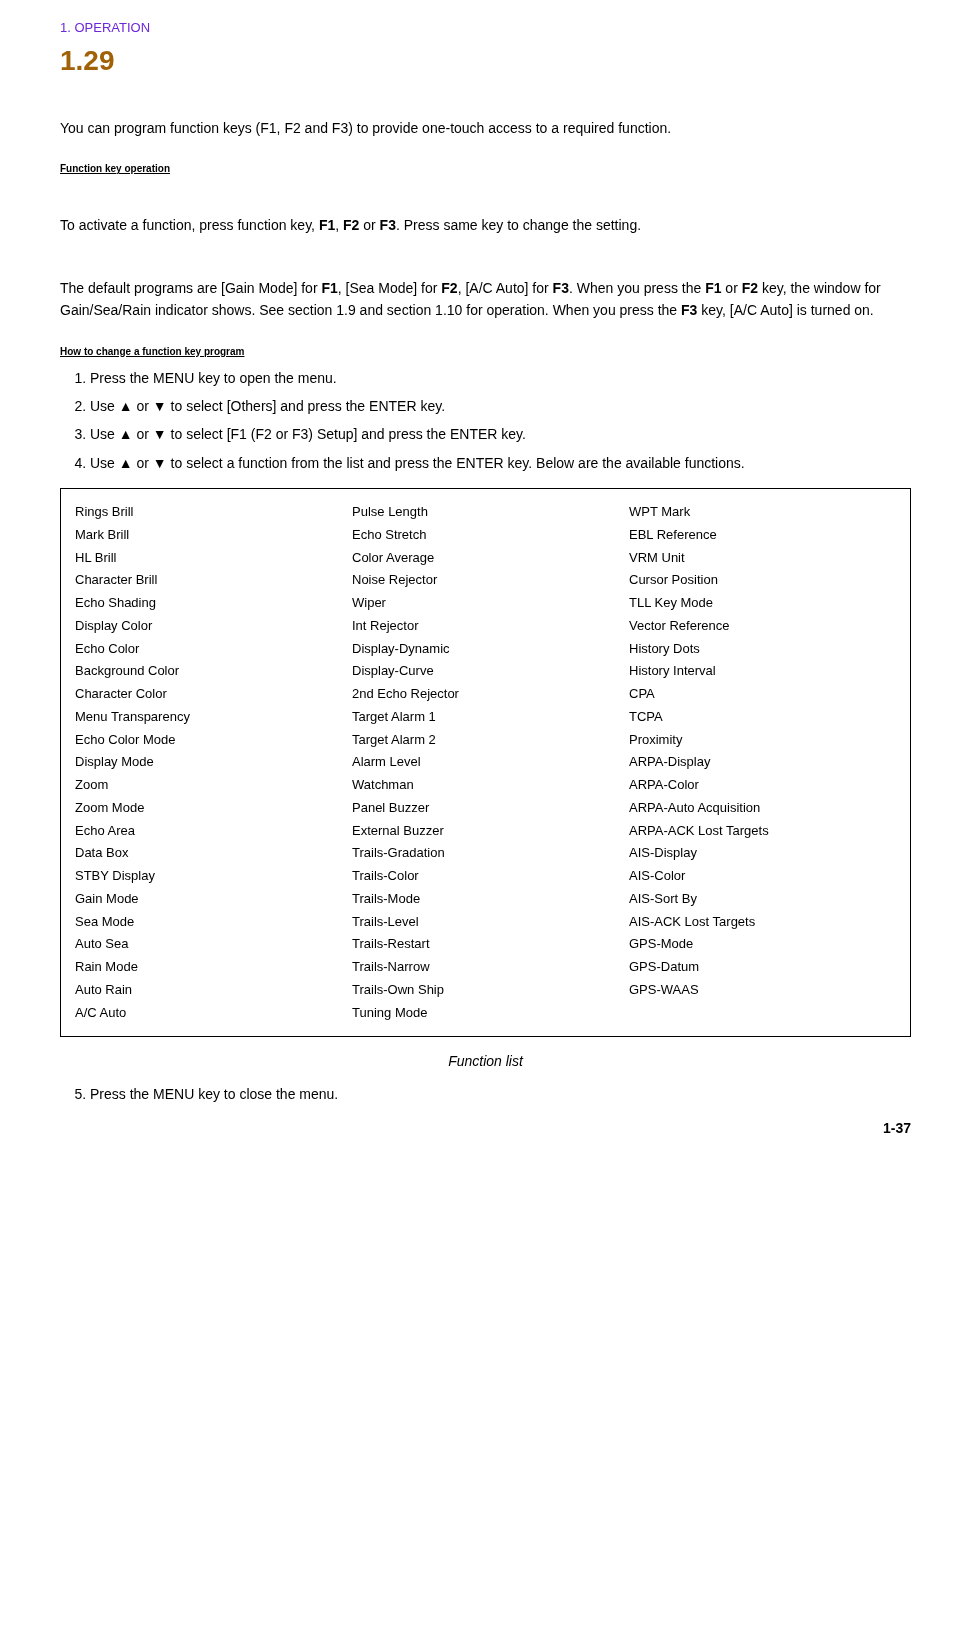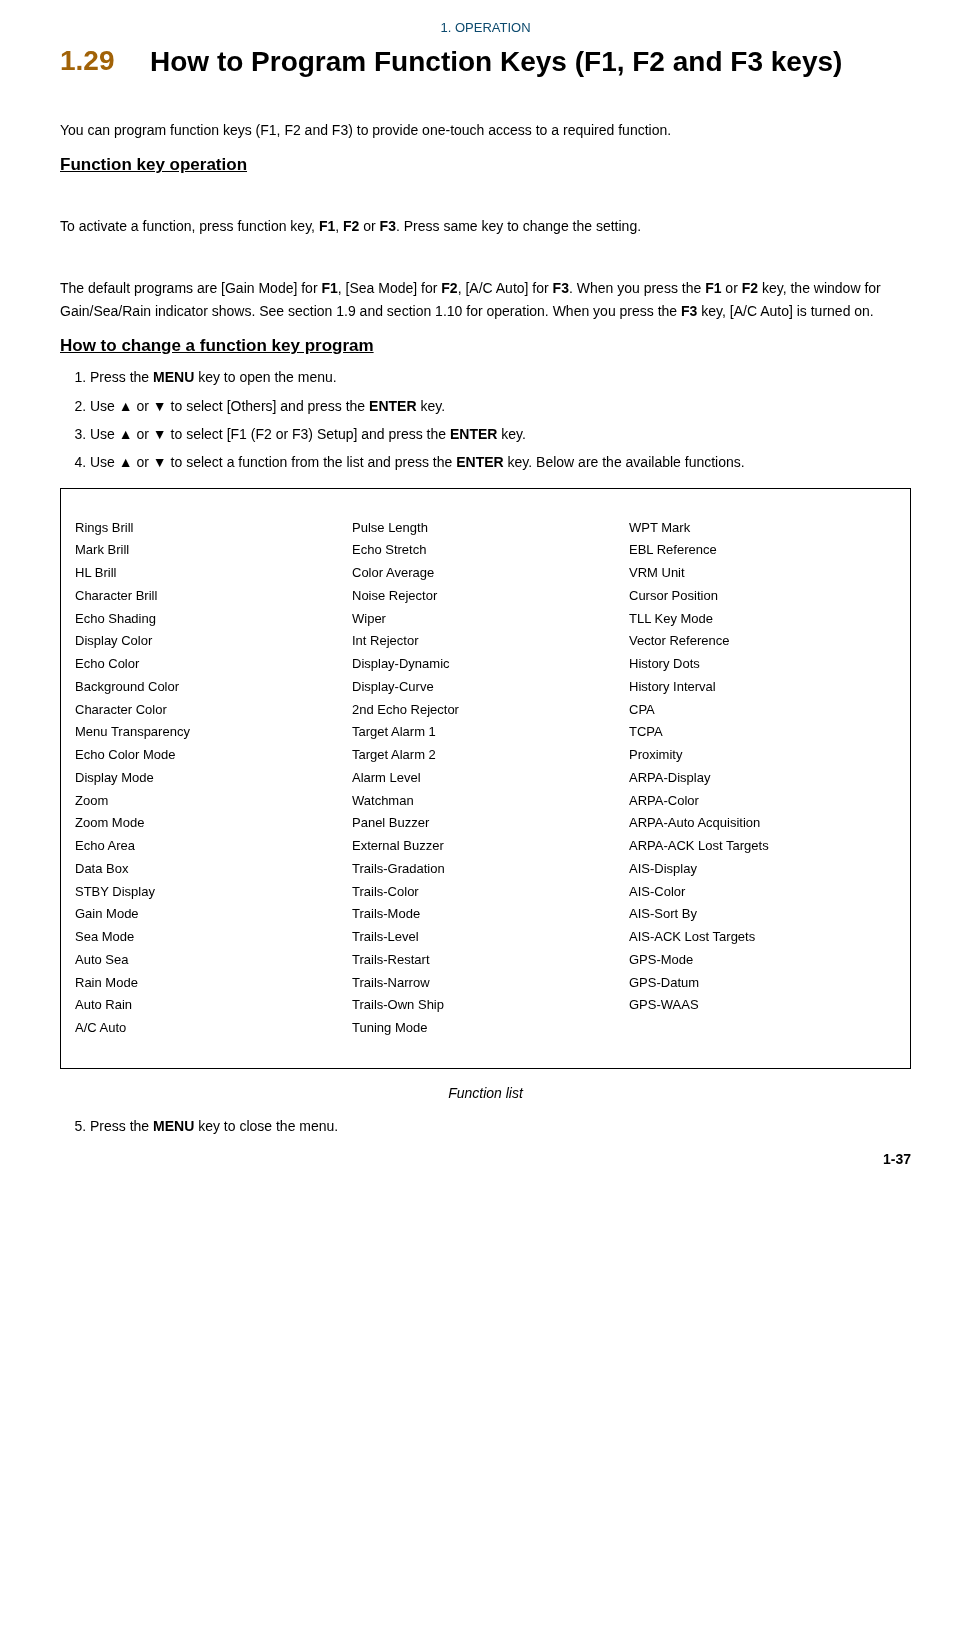--- a/index.html
+++ b/index.html
@@ -13,10 +13,10 @@
       padding: 20px 60px 40px 60px;
     }
     .page-header {
-      text-align: center;
+      text-align: left;
       font-size: 13px;
       margin-bottom: 10px;
-      color: #0c4a6e;
+      color: #6d28d9;
     }
     .section-number {
       font-size: 28px;

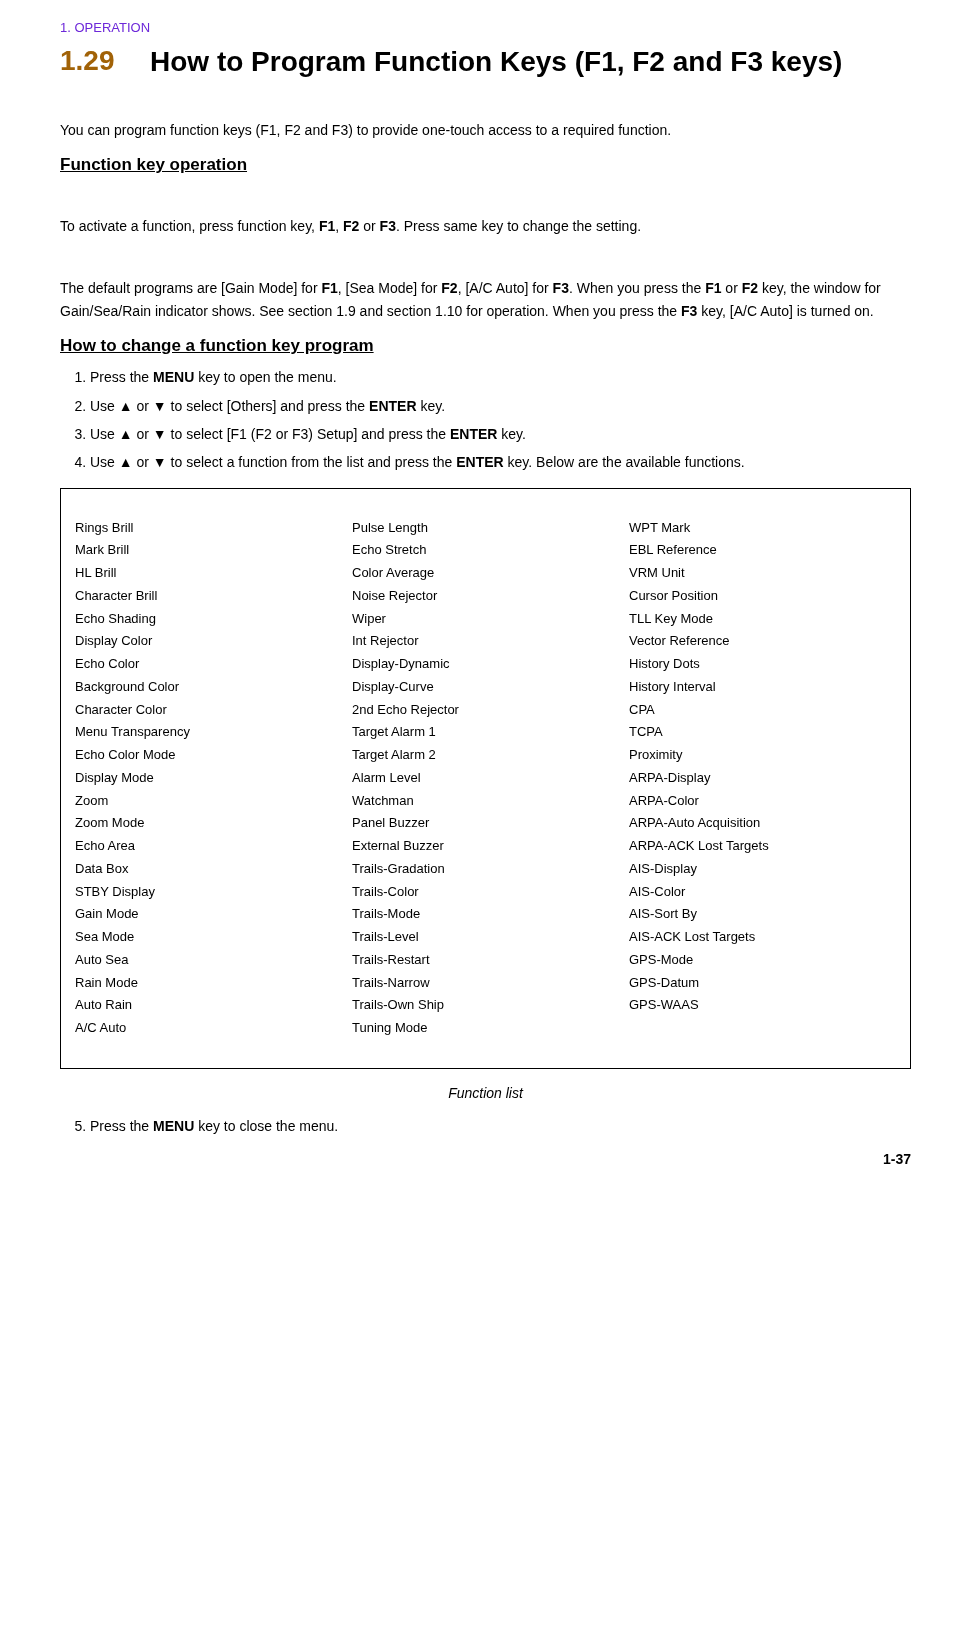--- a/index.html
+++ b/index.html
@@ -103,7 +103,6 @@
 
 <div class="section-title-wrapper">
   <span class="section-number">1.29</span>
-  <span class="section-title">How to Program Function Keys (F1, F2 and F3 keys)</span>
 </div>
 
 <p class="body-text">You can program function keys (F1, F2 and F3) to provide one-touch access to a required function.</p>

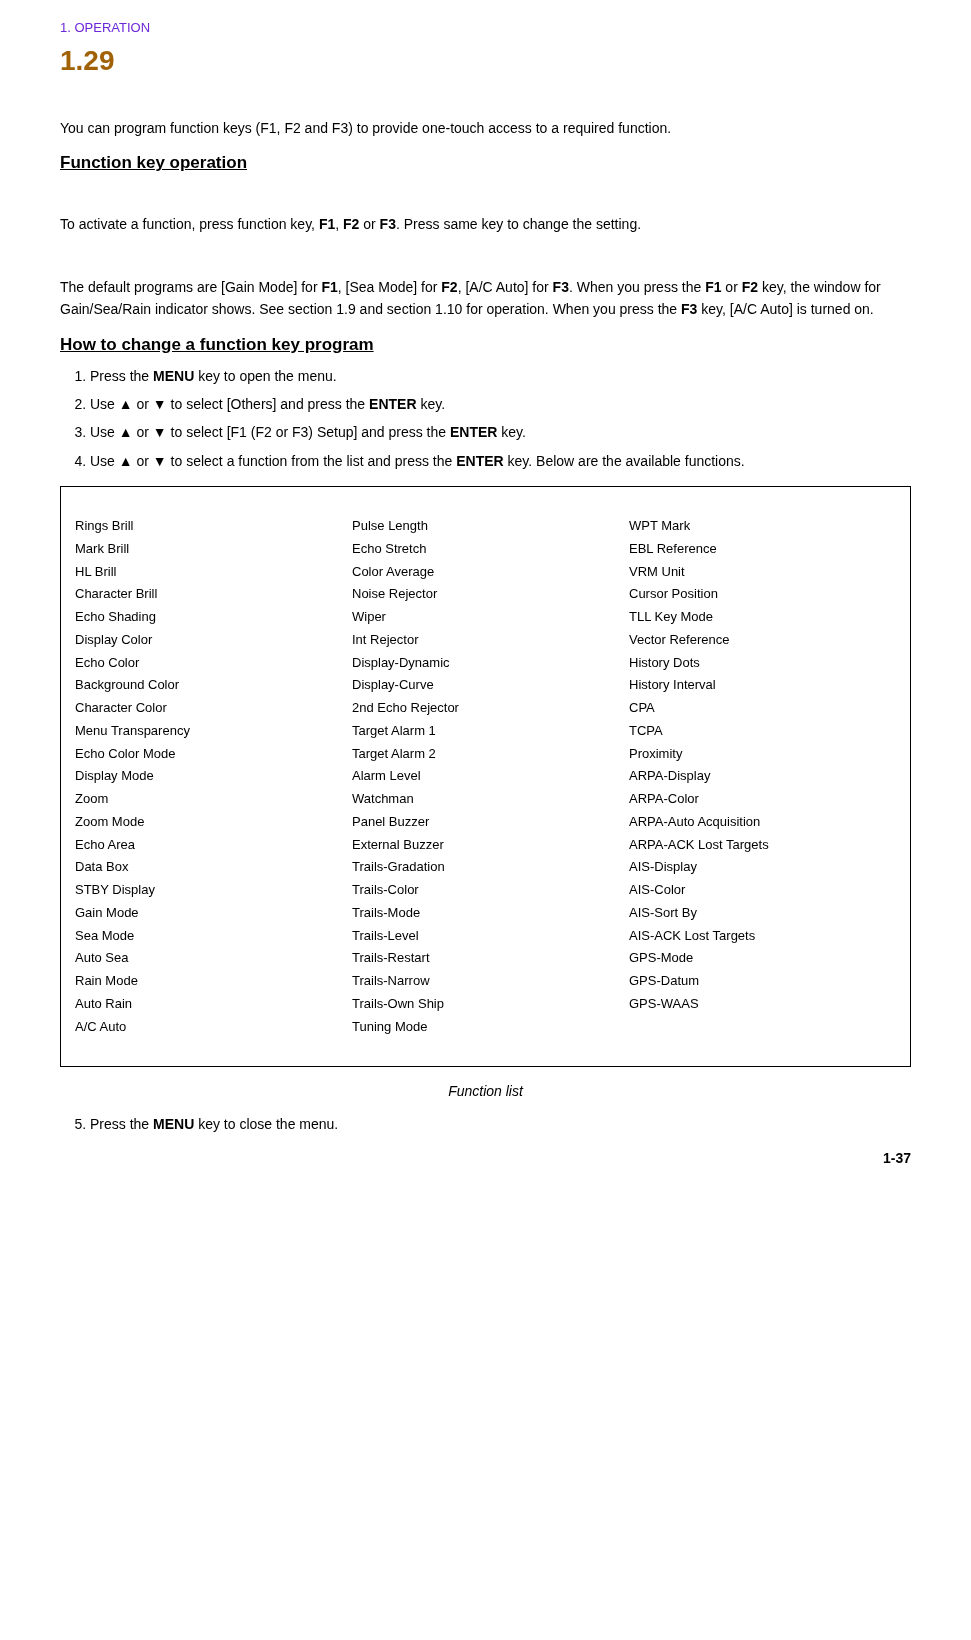--- a/index.html
+++ b/index.html
@@ -44,11 +44,11 @@
       margin-top: 40px;
     }
     .subheading {
-      font-size: 17px;
+      font-size: 10px;
       font-weight: bold;
       text-decoration: underline;
       margin-bottom: 10px;
-      margin-top: 4px;
+      margin-top: 24px;
     }
     .steps ol {
       margin-left: 30px;

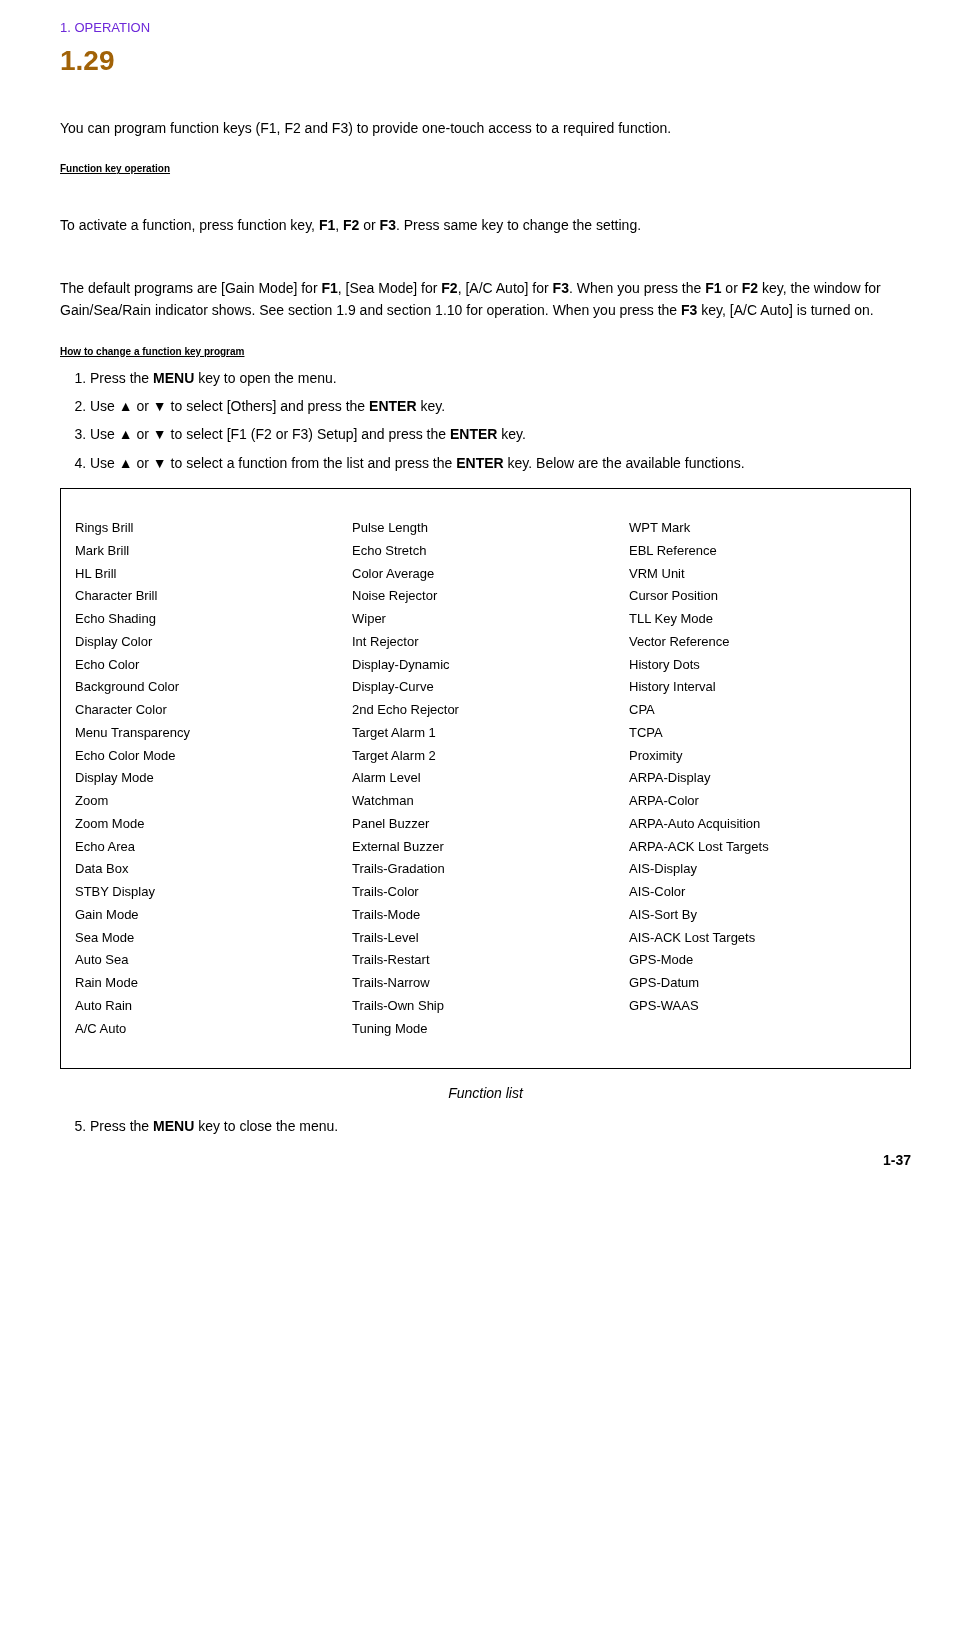--- a/index.html
+++ b/index.html
@@ -60,7 +60,7 @@
       margin-bottom: 6px;
     }
     .steps ol li b {
-      font-weight: bold;
+      font-weight: normal;
     }
     .function-table {
       border: 1px solid #000;

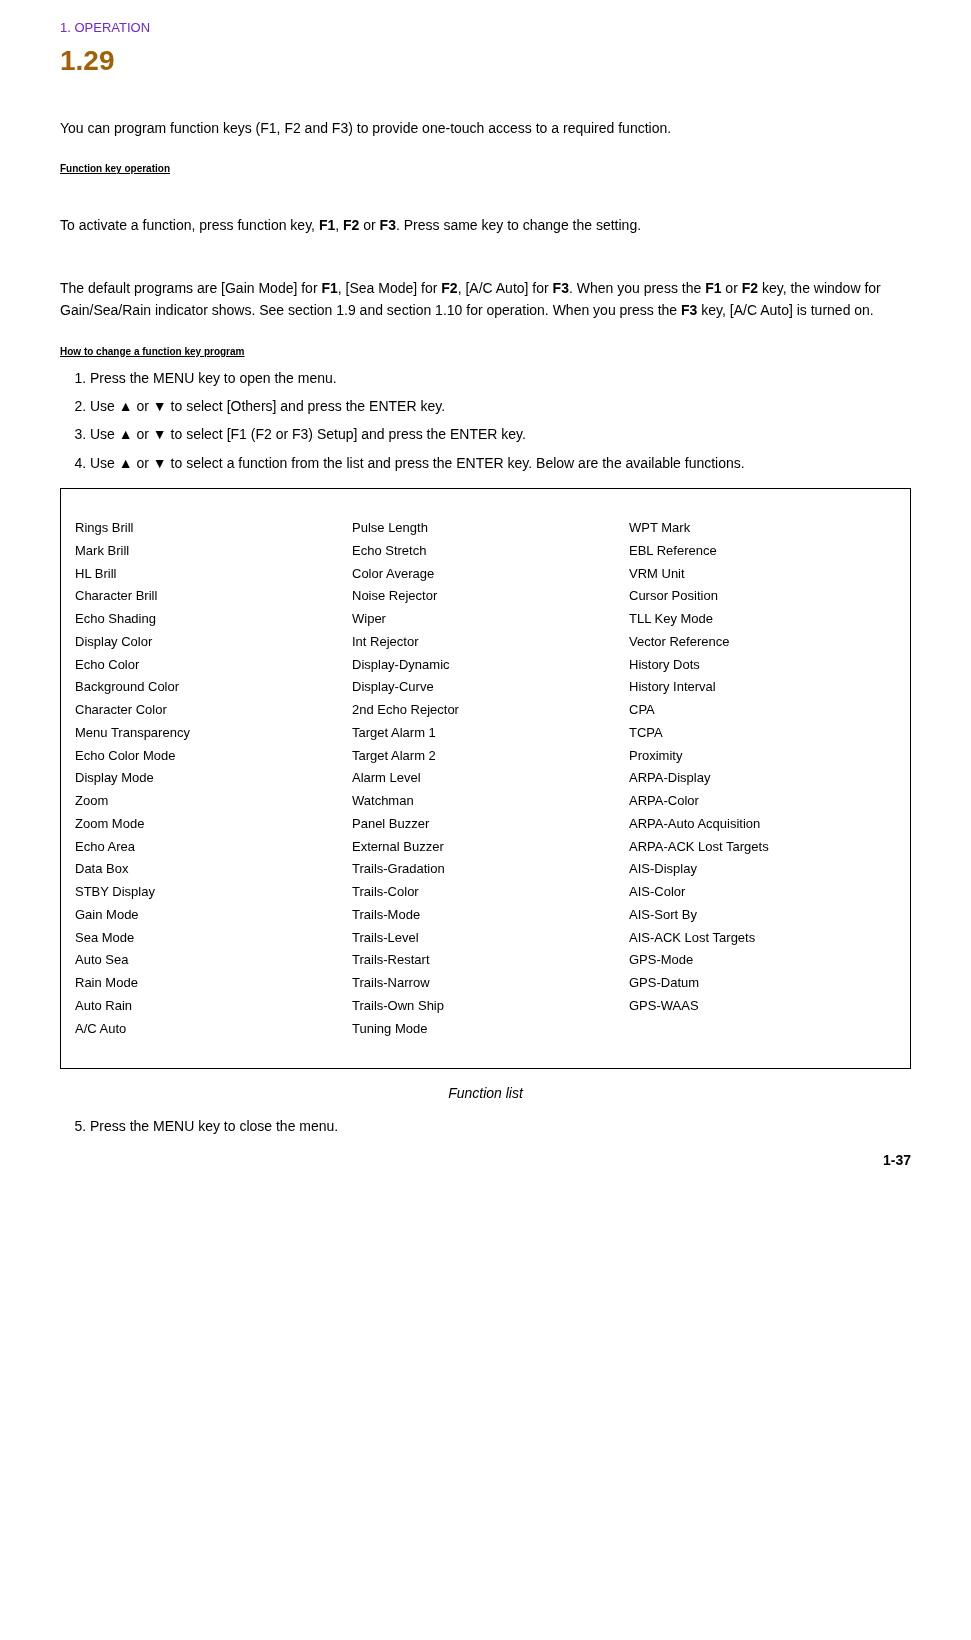--- a/index.html
+++ b/index.html
@@ -64,7 +64,7 @@
     }
     .function-table {
       border: 1px solid #000;
-      padding: 28px 14px;
+      padding: 12px 14px;
       margin-top: 10px;
       margin-bottom: 16px;
     }

